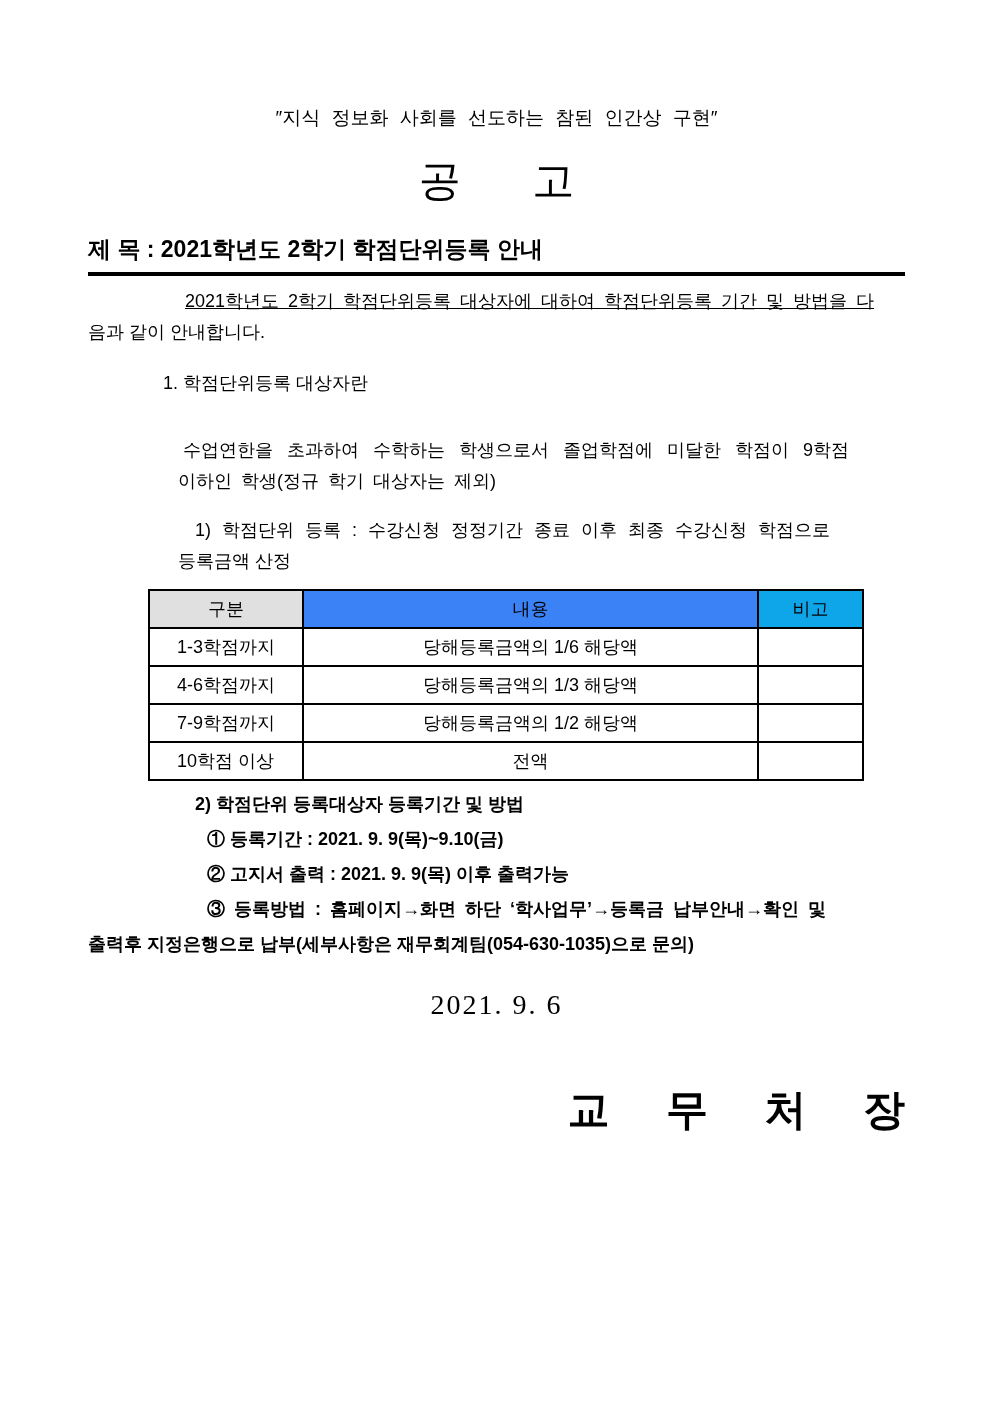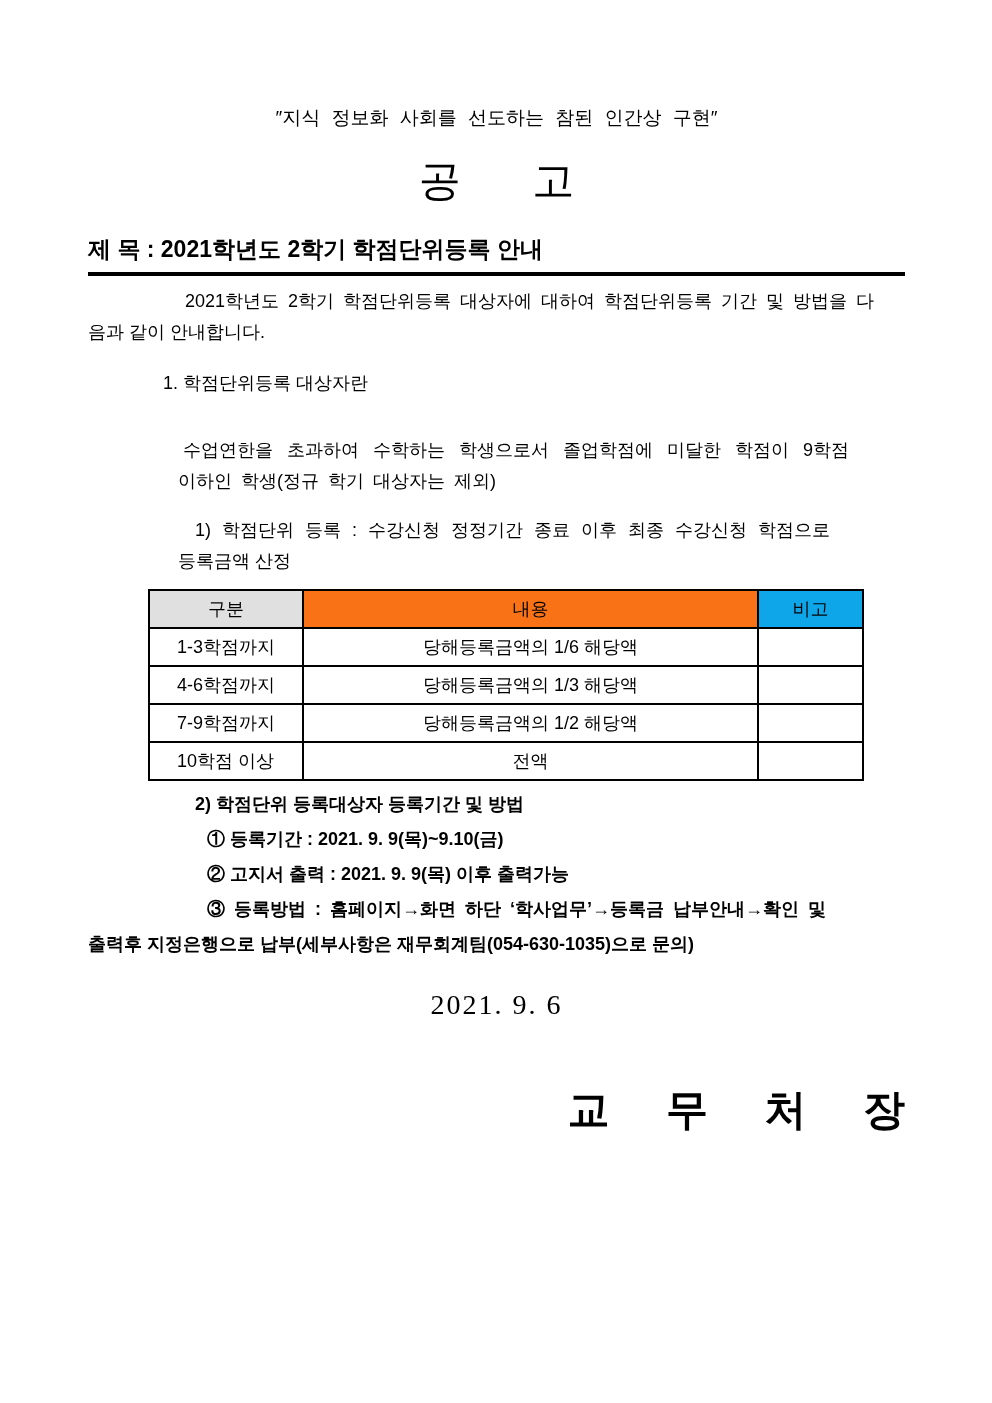--- a/index.html
+++ b/index.html
@@ -53,7 +53,7 @@
   .ind95  { padding-left: 95px; }
   .ind107 { padding-left: 107px; }
   .ind119 { padding-left: 119px; }
-  .firstline-indent { text-indent: 97px; }
+  .firstline-indent { text-indent: 97px; text-decoration: underline; }
   .js4 { word-spacing: 4px; }
   .js6 { word-spacing: 6px; }
   .js9 { word-spacing: 9px; margin-top: 36px; }

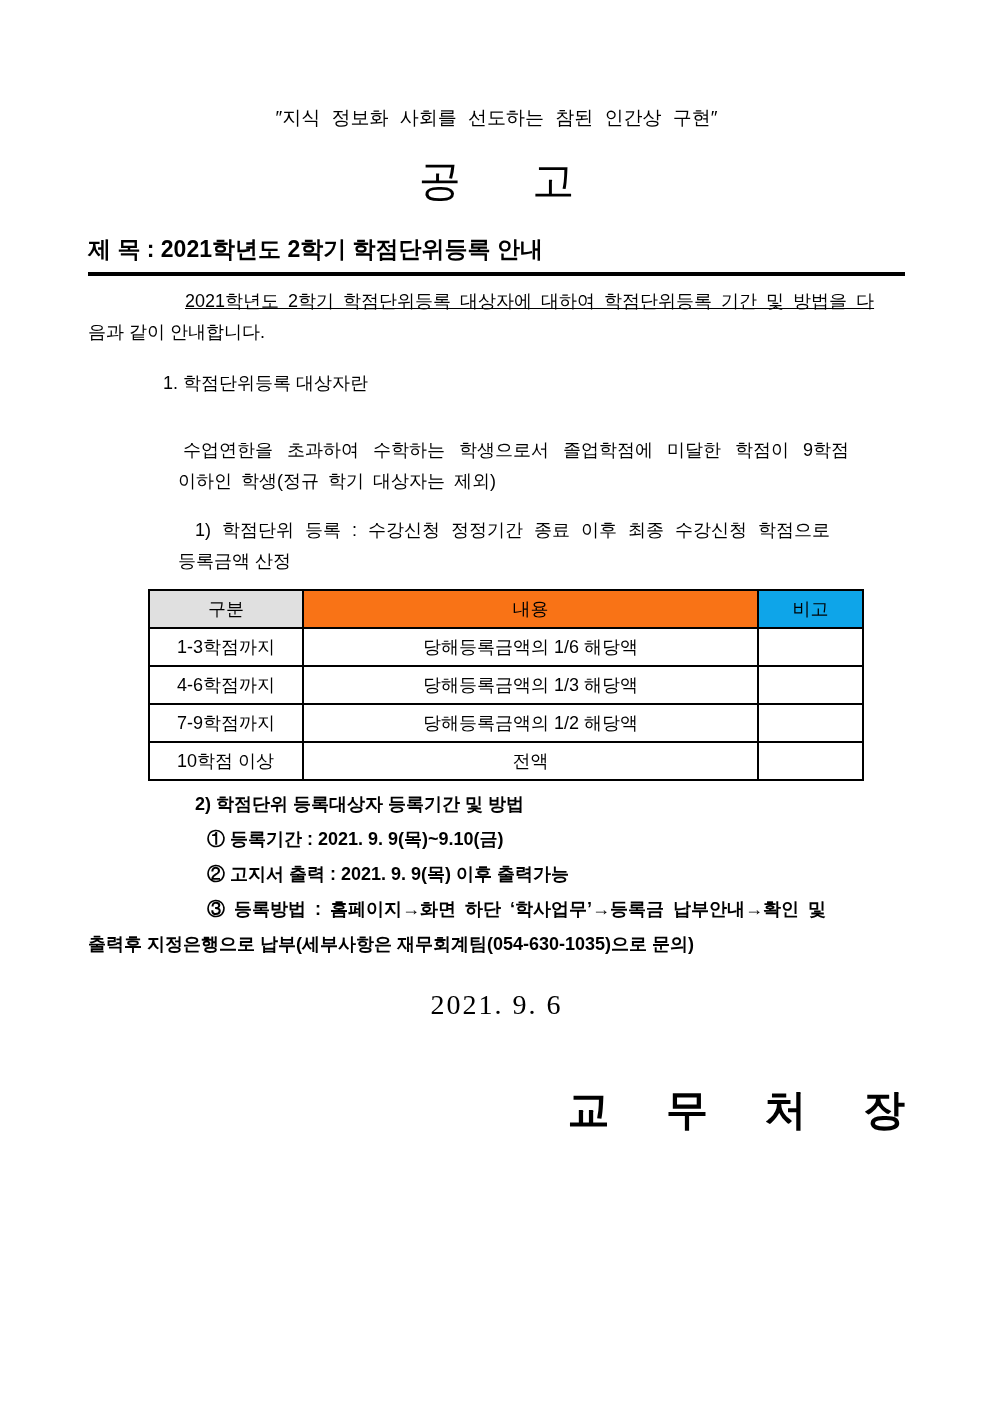--- a/index.html
+++ b/index.html
@@ -129,7 +129,7 @@
     <thead>
       <tr>
         <th style="background: rgb(224, 224, 224);">구분</th>
-        <th style="background: #f97316;">내용</th>
+        <th style="background: #3b82f6;">내용</th>
         <th style="background: #0ea5e9;">비고</th>
       </tr>
     </thead>

